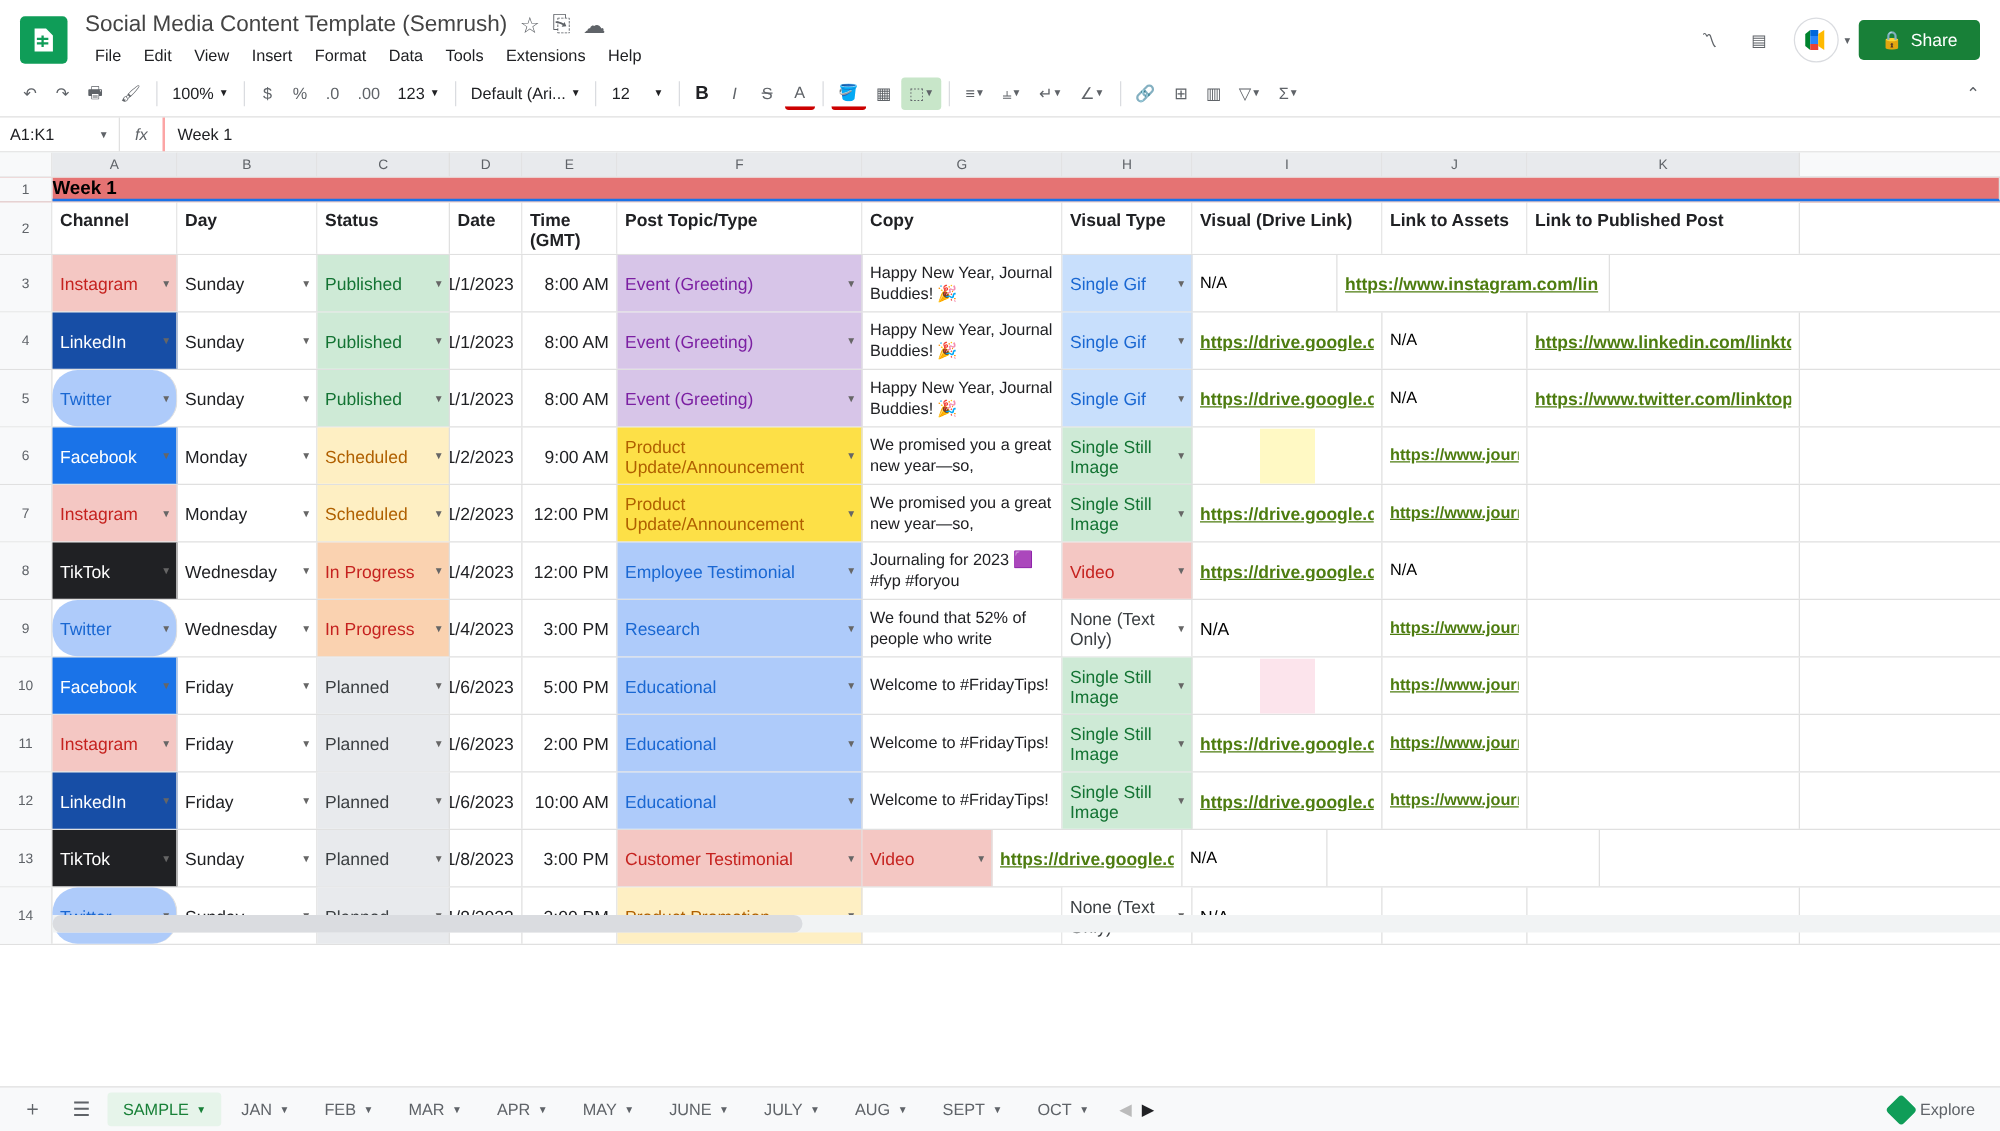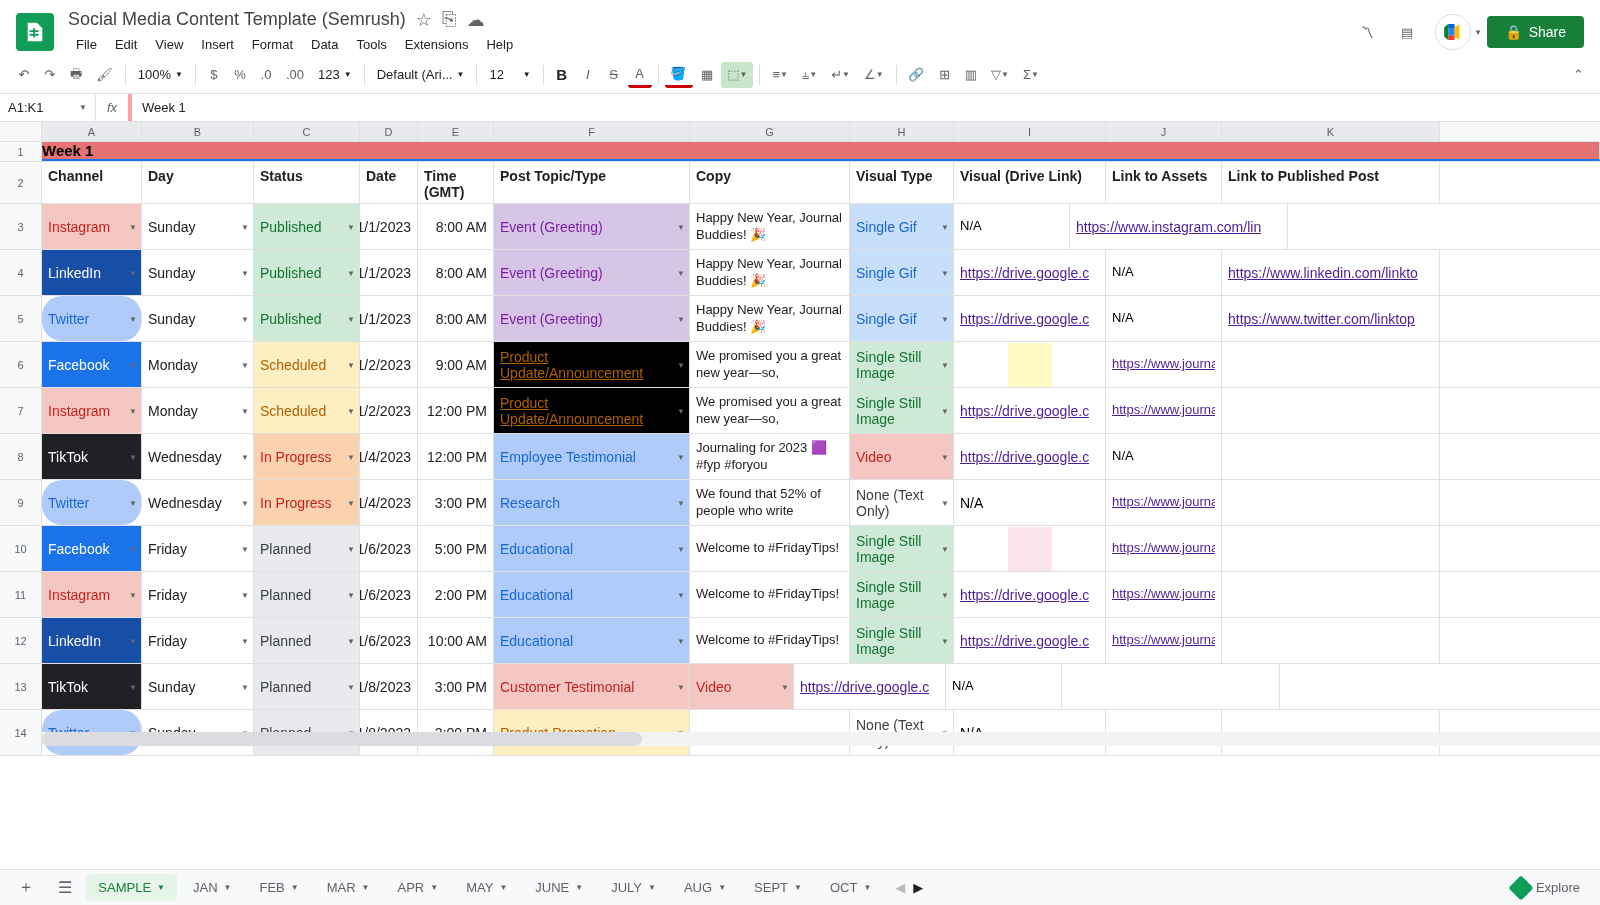--- a/index.html
+++ b/index.html
@@ -32,7 +32,7 @@
 
 .formula-bar { display:flex; align-items:center; height:28px; border-bottom:1px solid #e0e0e0; }
 .name-box { width:96px; padding:0 8px; border-right:1px solid #e0e0e0; height:100%; display:flex; align-items:center; font-size:13px; justify-content:space-between; }
-.fx-label { width:36px; text-align:center; color:#5f6368; font-style:italic; font-size:13px; border-right:4px solid #fca5a5; height:100%; display:flex; align-items:center; justify-content:center; }
+.fx-label { width:36px; text-align:center; color:#5f6368; font-style:italic; font-size:13px; border-right:2px solid #fca5a5; height:100%; display:flex; align-items:center; justify-content:center; }
 .formula-input { flex:1; padding:0 10px; font-size:13px; }
 
 

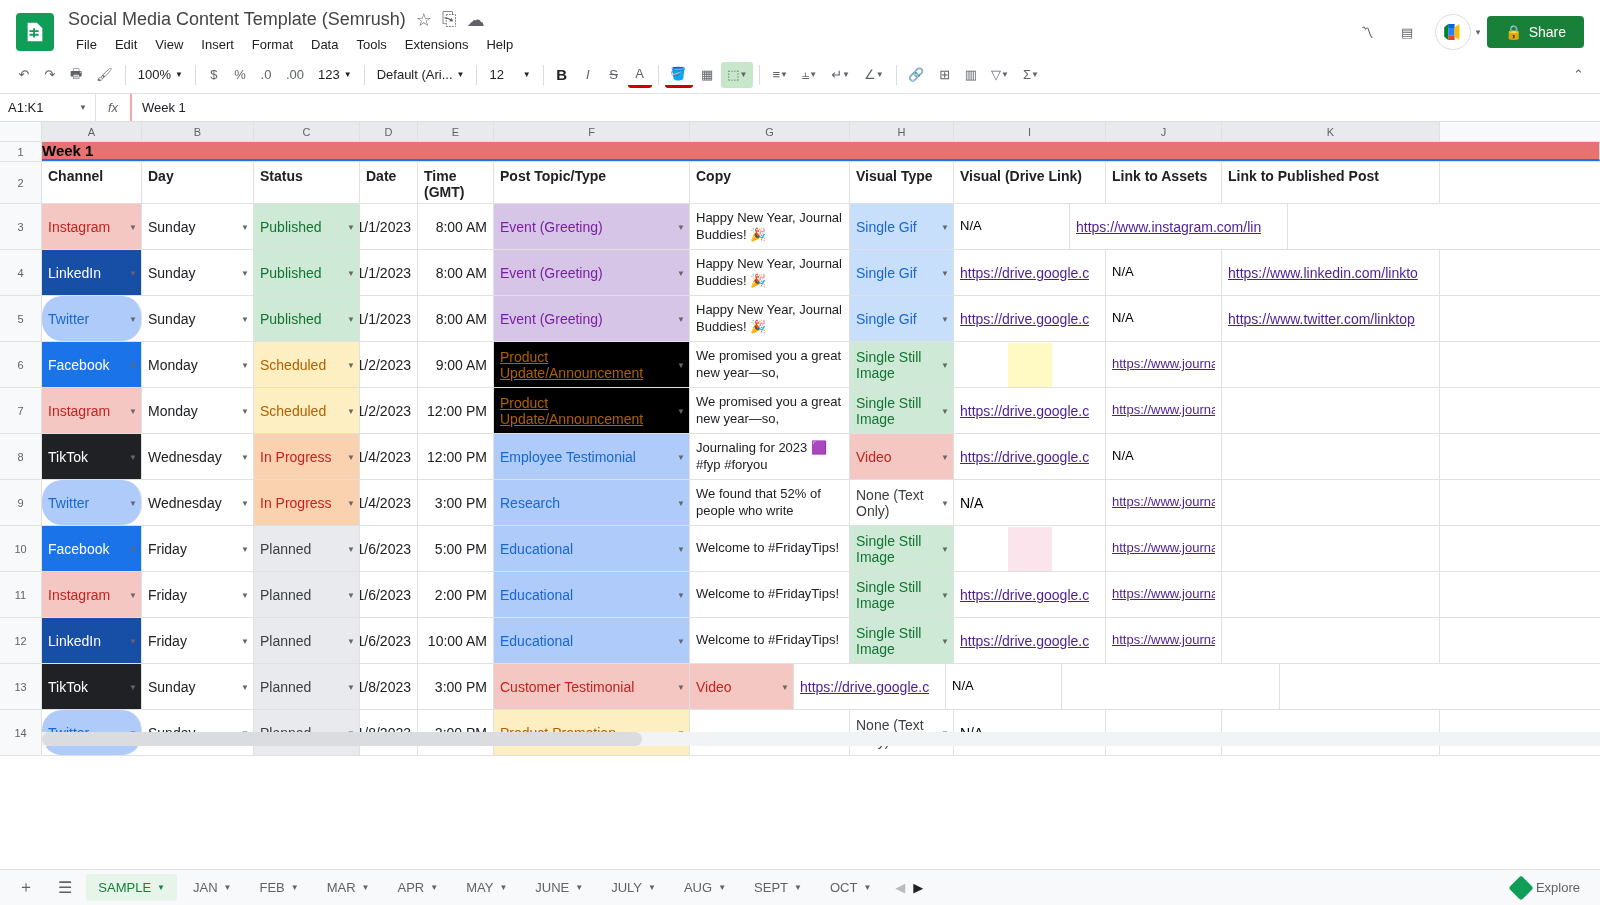--- a/index.html
+++ b/index.html
@@ -95,7 +95,7 @@
 .vt-video { background:#f4c7c3; color:#c5221f; }
 .vt-none { background:#fff; color:#3c4043; }
 
-.link-text { color:#4c1d95; text-decoration:underline; white-space:nowrap; overflow:hidden; }
+.link-text { color:#4d7c0f; text-decoration:underline; white-space:nowrap; overflow:hidden;font-weight:bold; }
 .na-text { color:#000; }
 .thumb { width:44px; height:44px; background:#673ab7; margin:0 auto; display:flex; align-items:center; justify-content:center; color:#ffc107; font-size:10px; font-weight:bold; }
 .thumb2 { background:#fff9c4; }

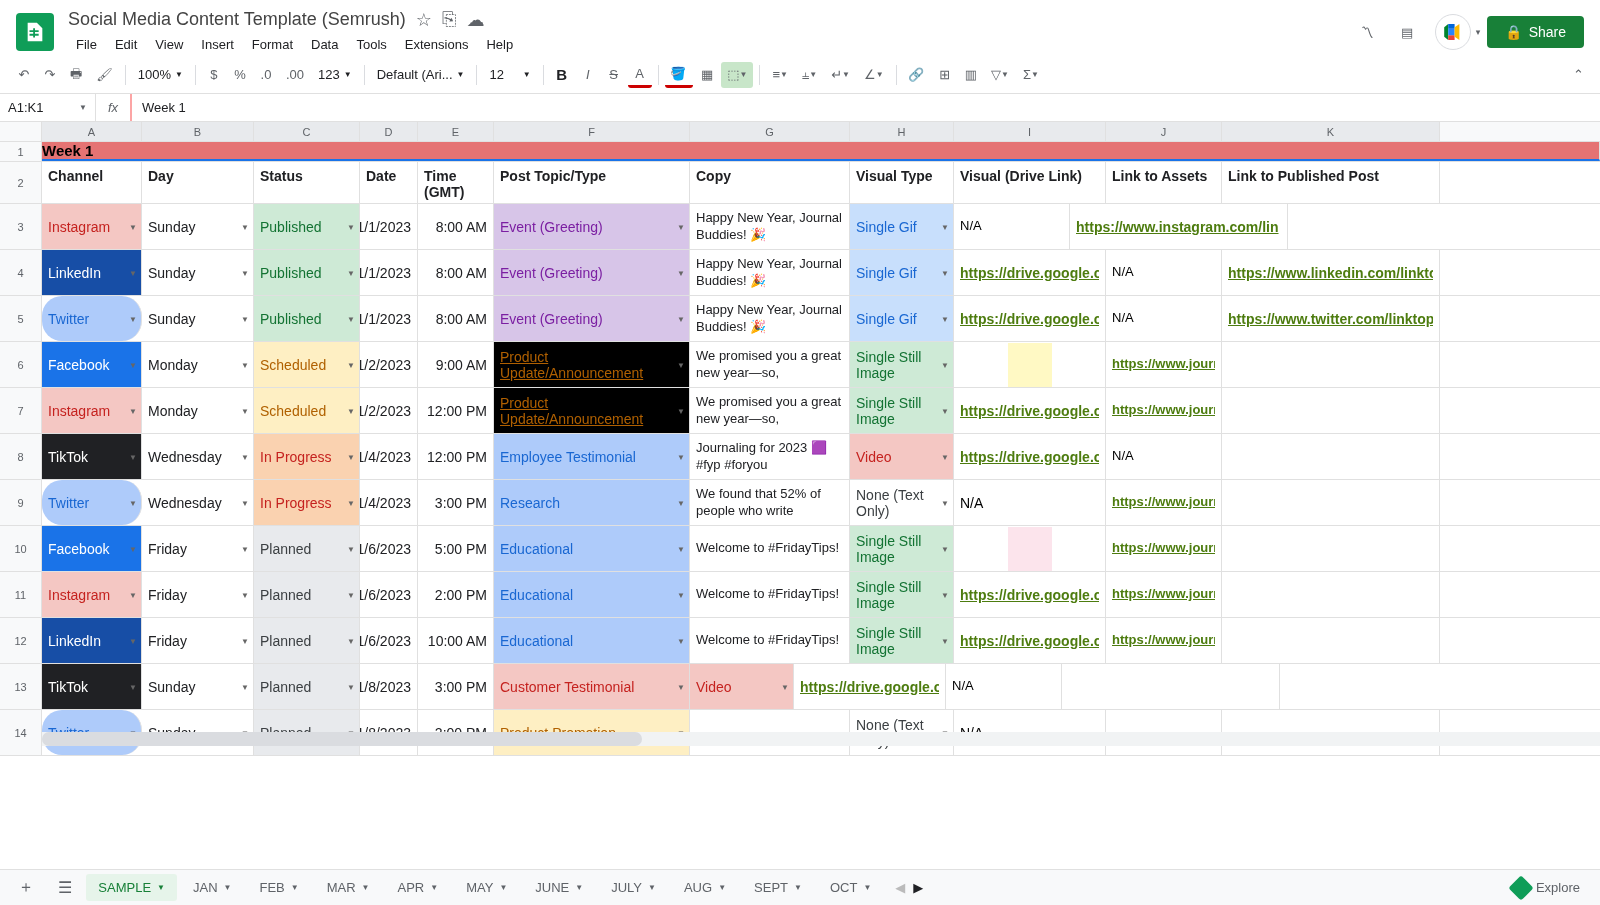--- a/index.html
+++ b/index.html
@@ -82,7 +82,7 @@
 
 
 .pt-event { background:#d7c5e8; color:#7b1fa2; }
-.pt-product { background:#000000; color:#b06000;text-decoration:underline; }
+.pt-product { background:#fde047; color:#b06000; }
 .pt-employee { background:#aecbfa; color:#1967d2; }
 .pt-research { background:#aecbfa; color:#1967d2; }
 .pt-educational { background:#aecbfa; color:#1967d2; }

